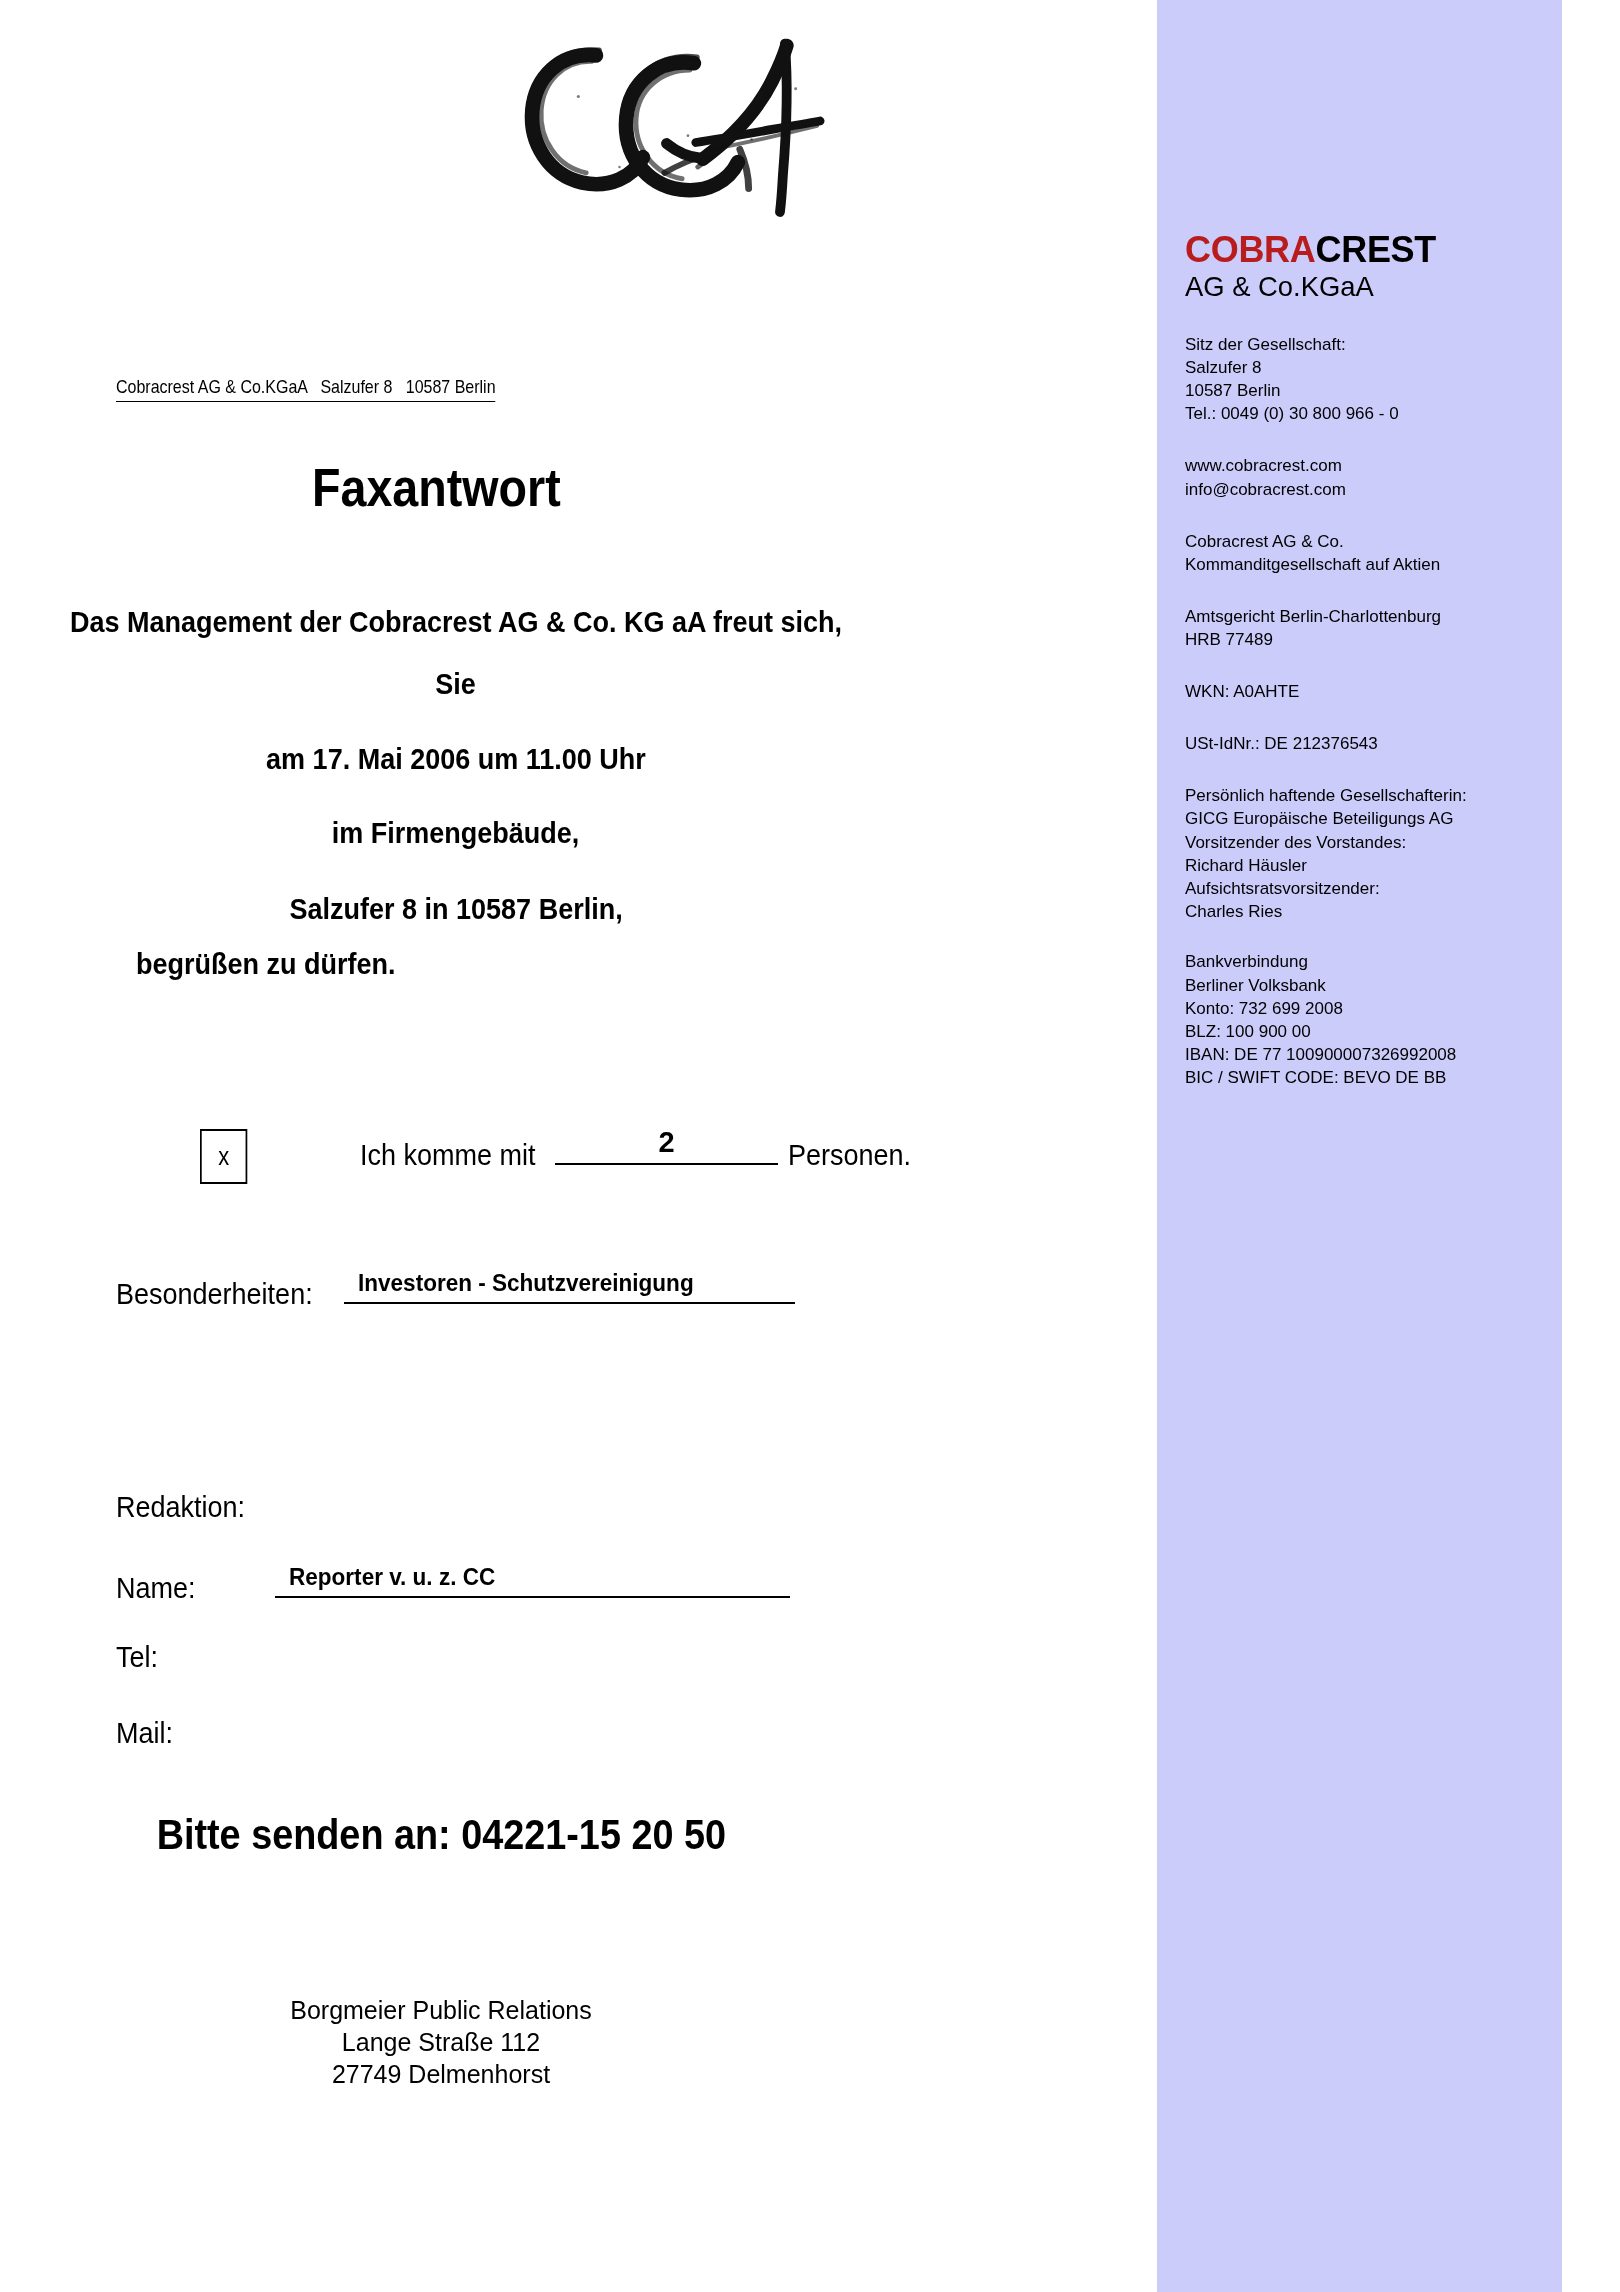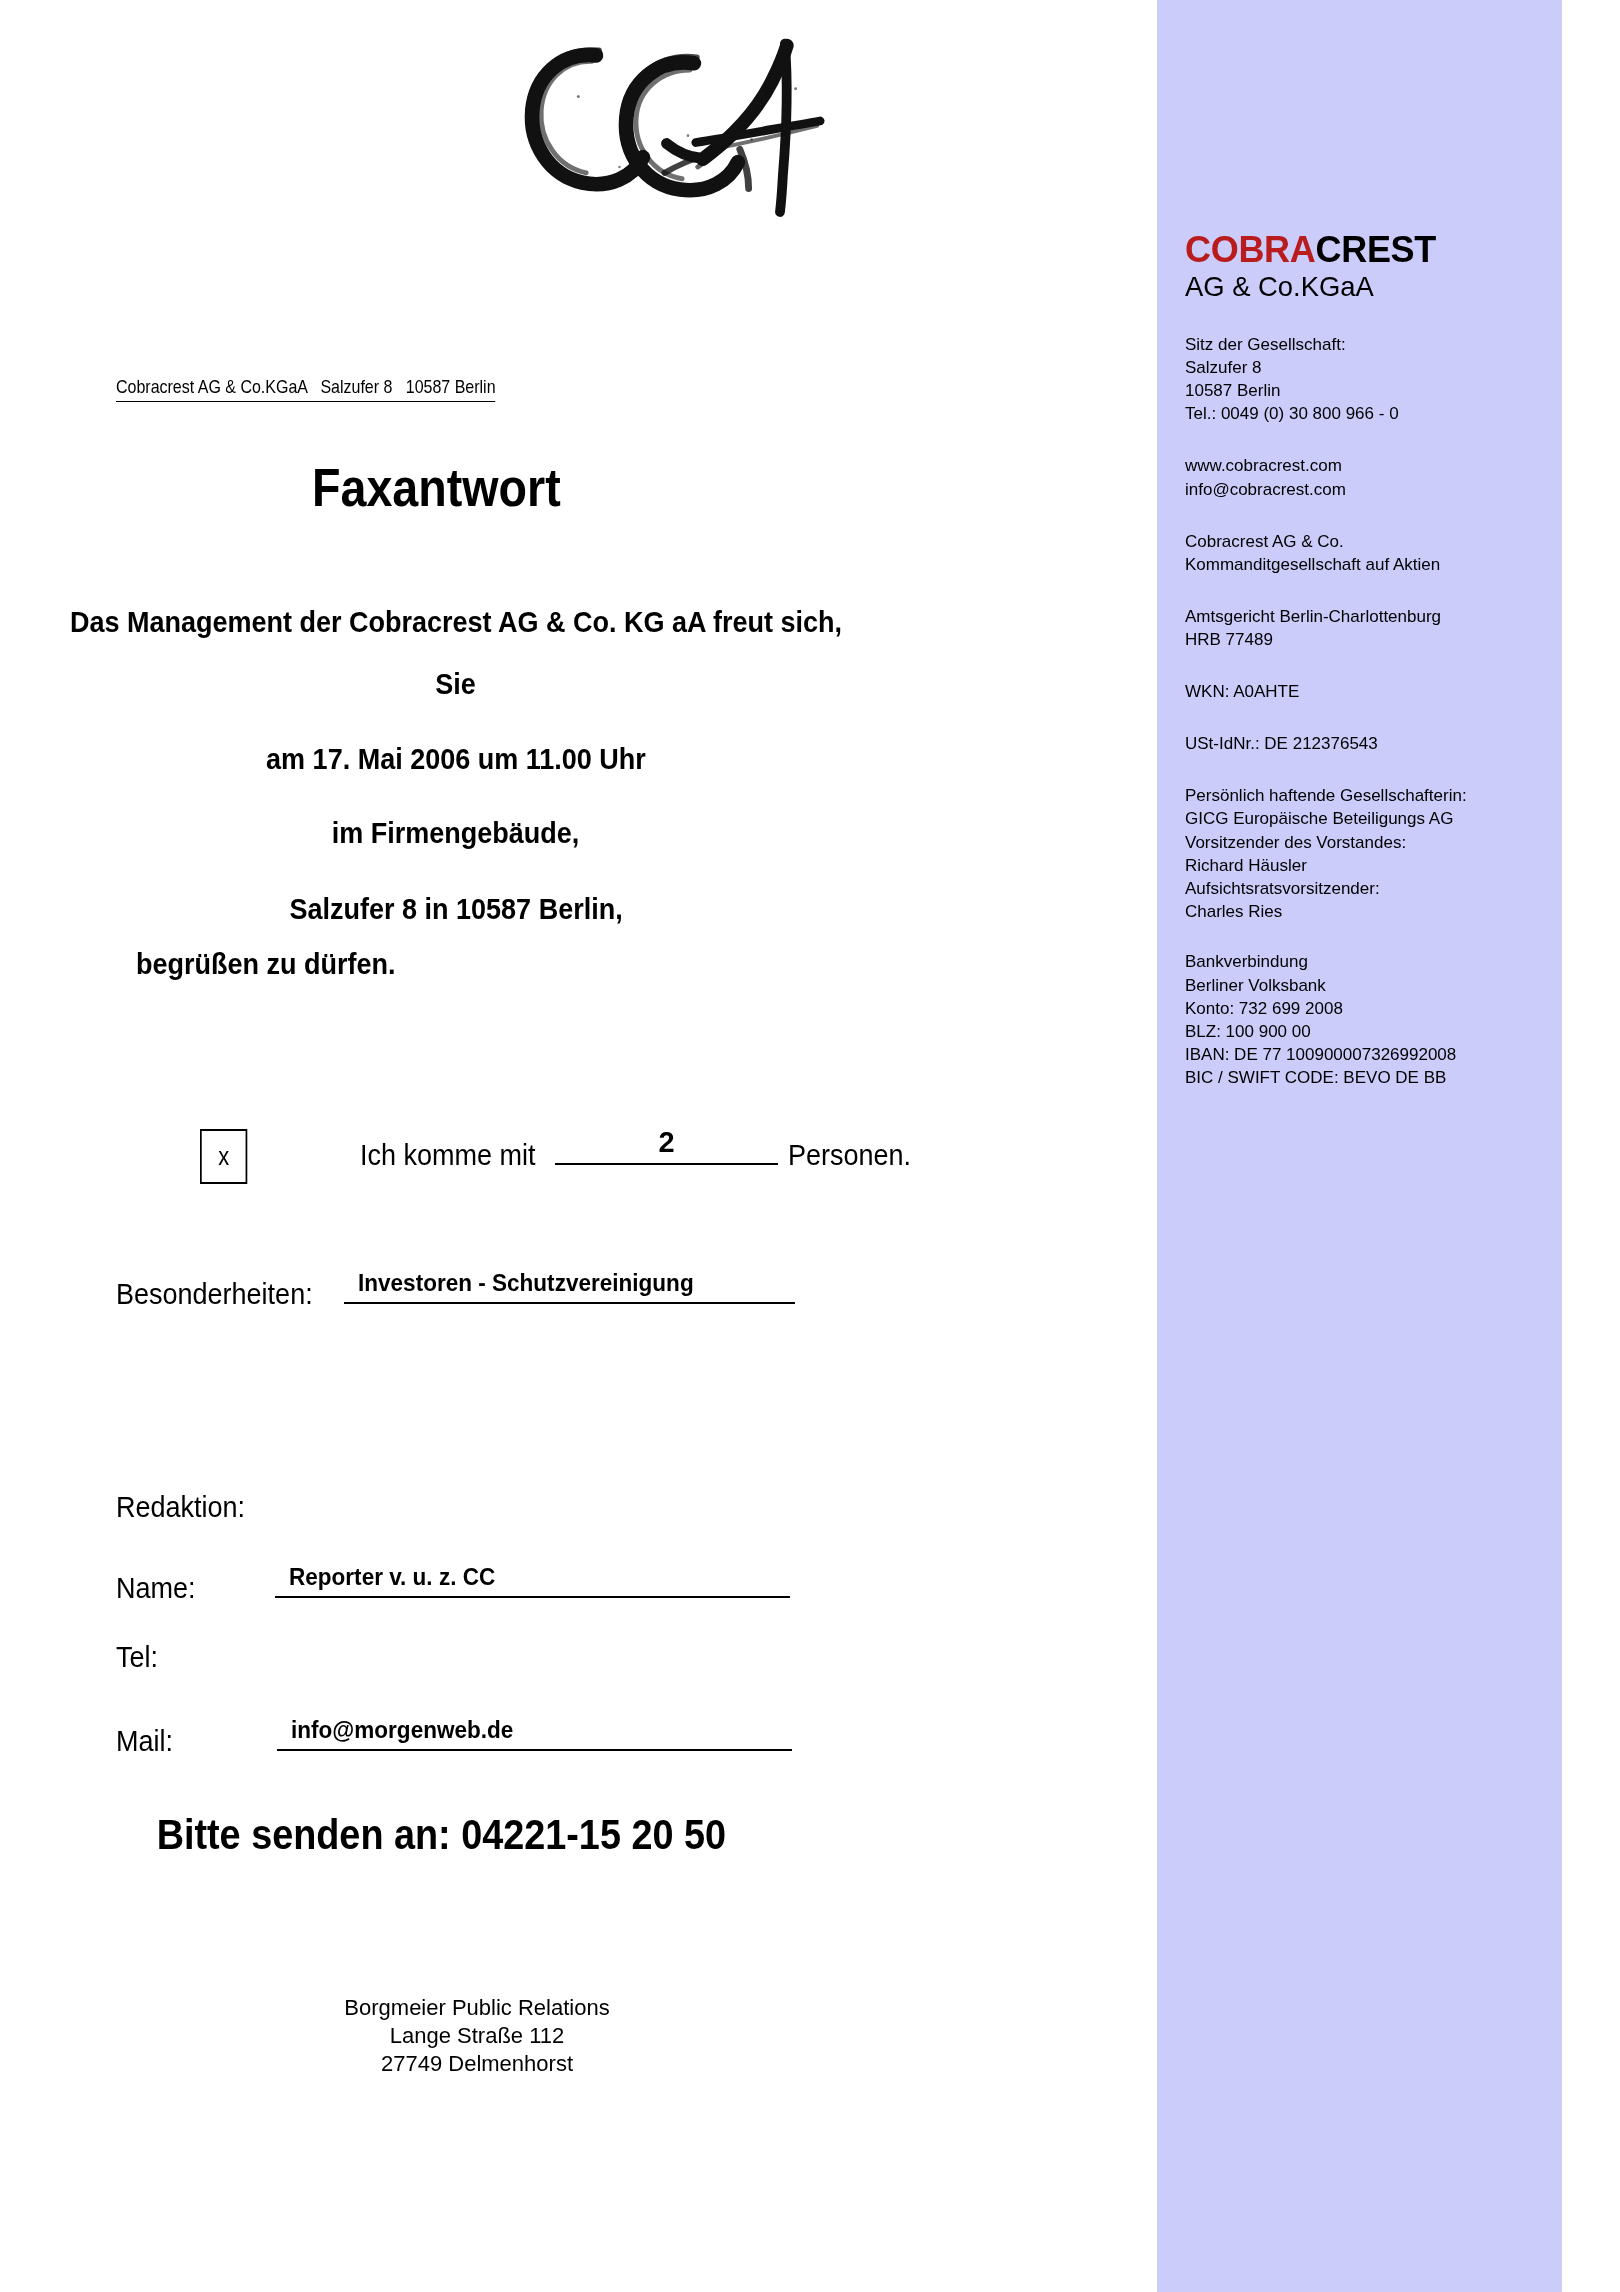--- a/index.html
+++ b/index.html
@@ -344,7 +344,7 @@
     <span class="flabel">Tel:</span>
   </div>
   <div class="field" style="left:116px; top:1716px;">
-    <span class="flabel">Mail:</span><span class="rule" style="width:515px; margin-left:98px;"><span class="val">info@morgenweb.de</span></span>
+    <span class="flabel">Mail:</span>
   </div>
 
   <div id="send-to">

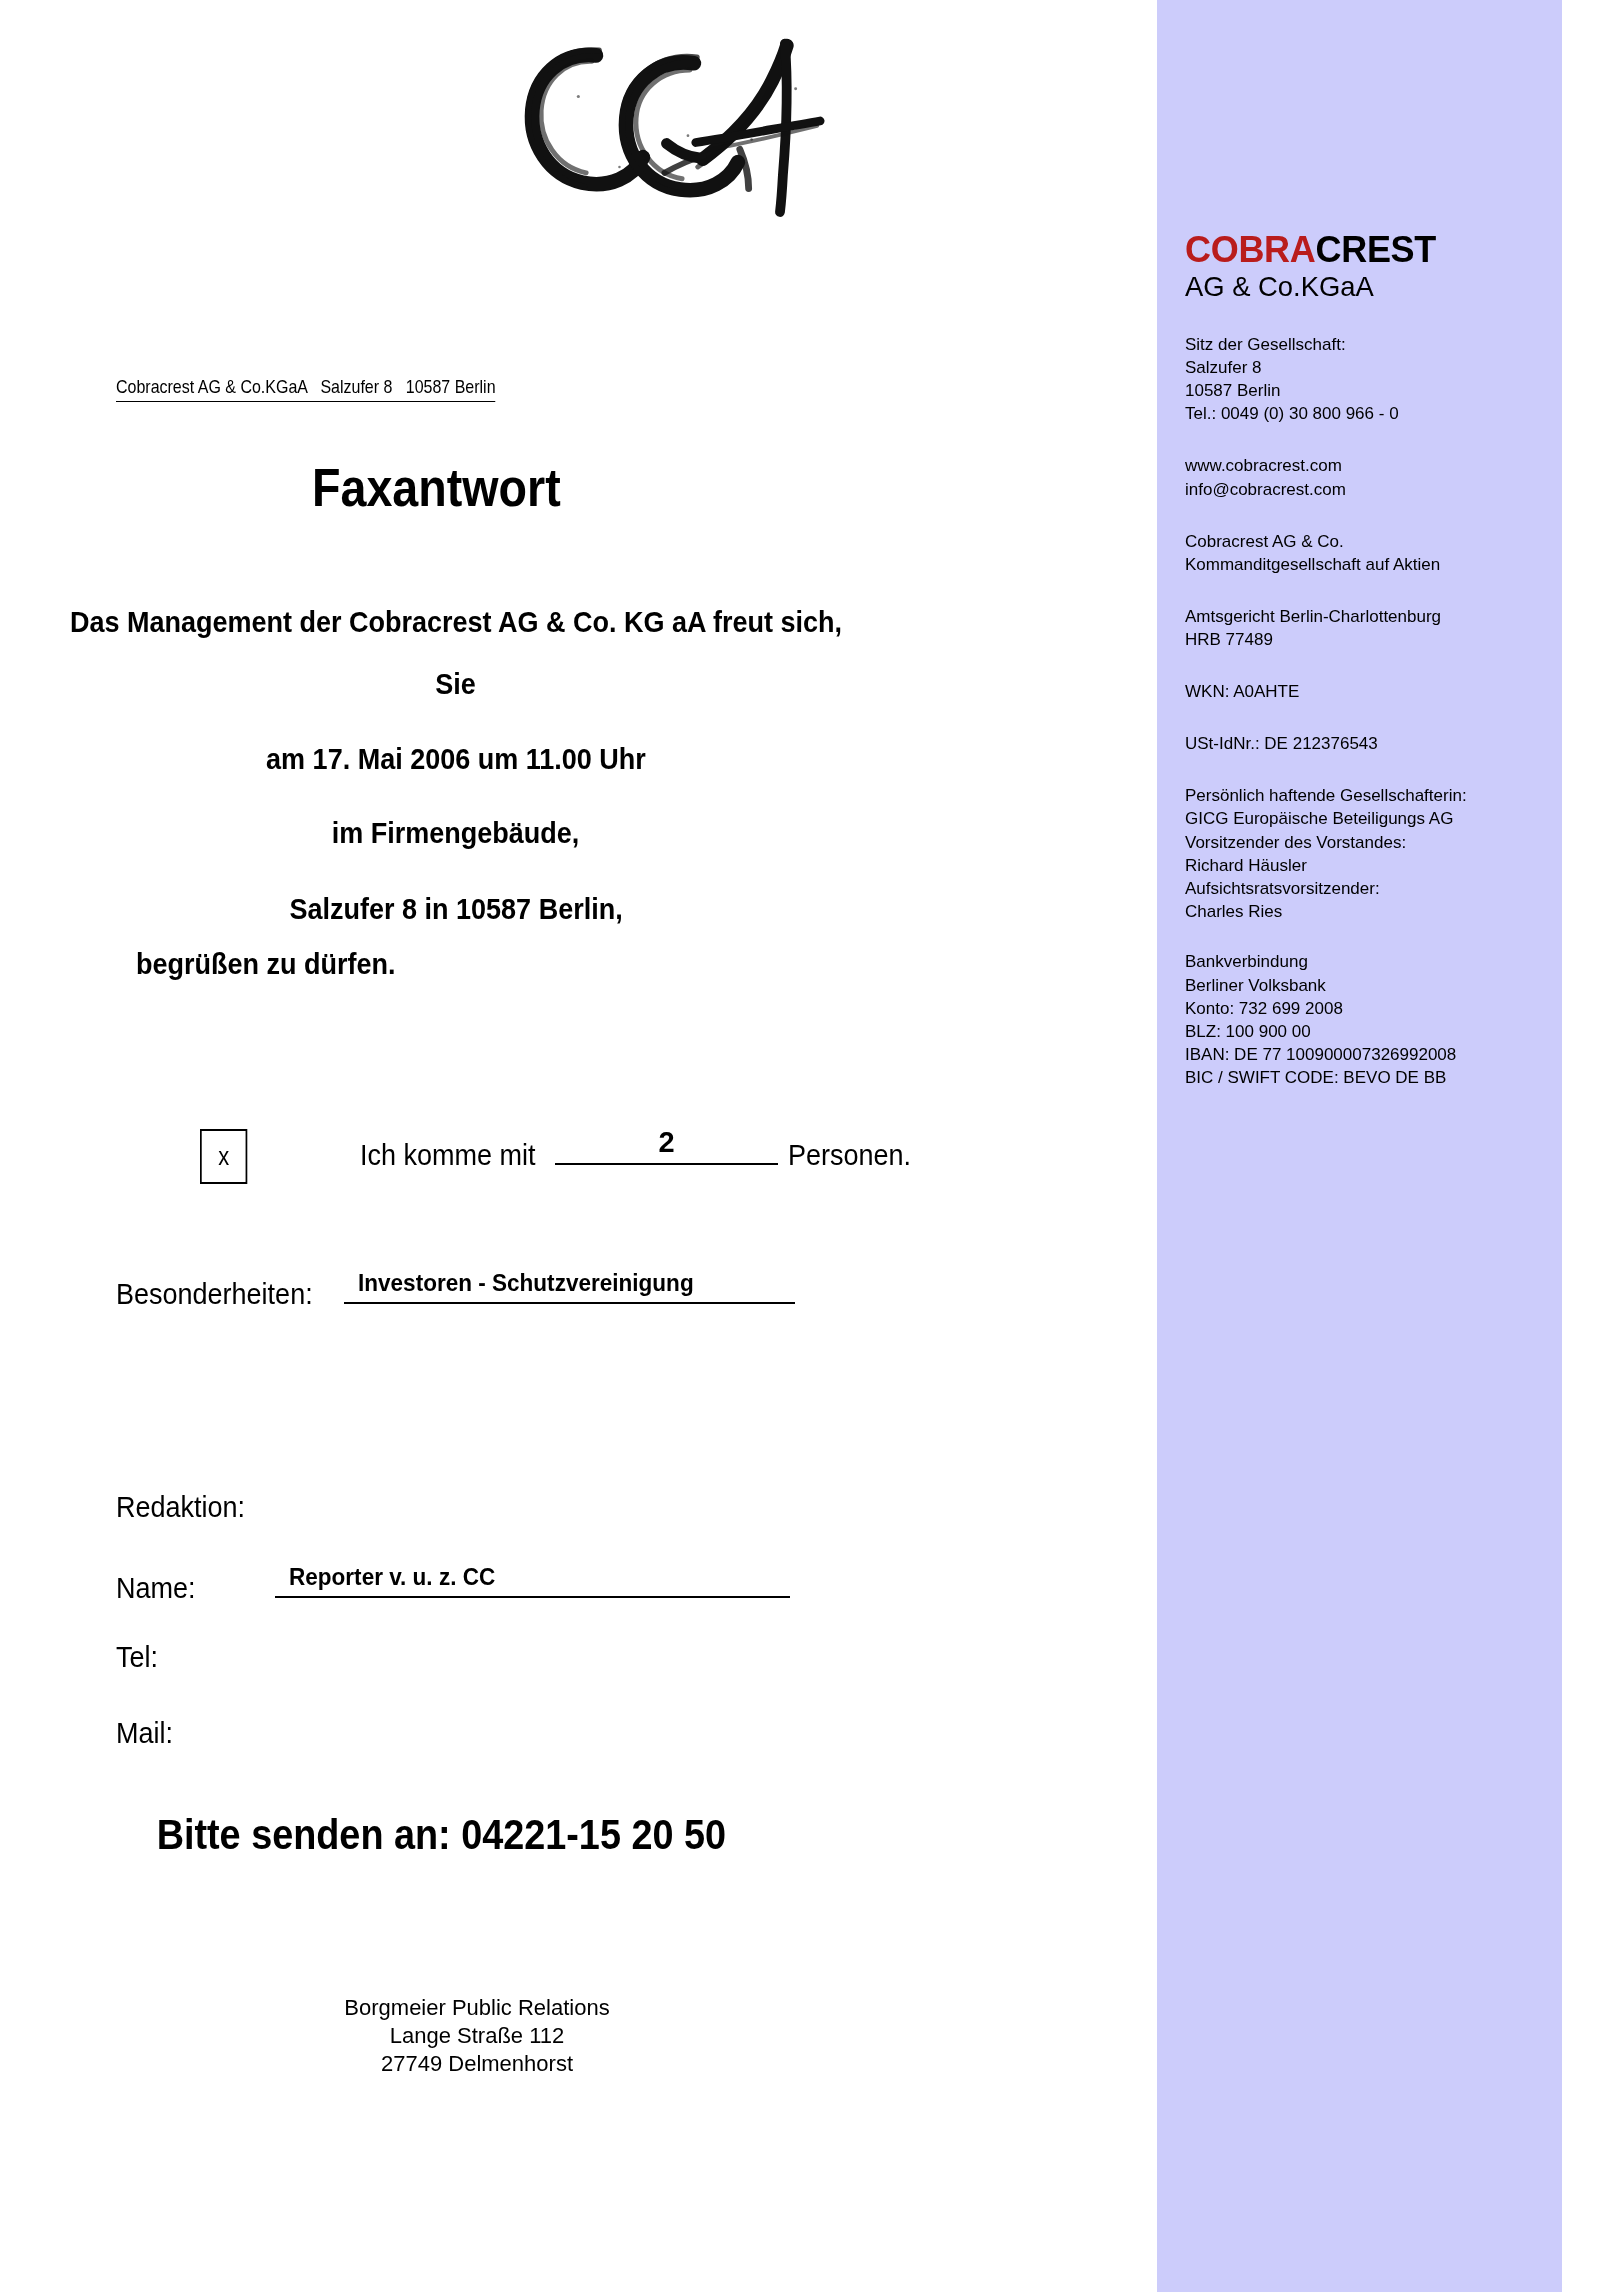--- a/index.html
+++ b/index.html
@@ -195,9 +195,8 @@
     top: 1994px;
     width: 882px;
     text-align: center;
-    font-size: 22px;
+    font-size: 25px;
     line-height: 1.28;
-    padding-left: 36px;
   }
 </style>
 </head>

